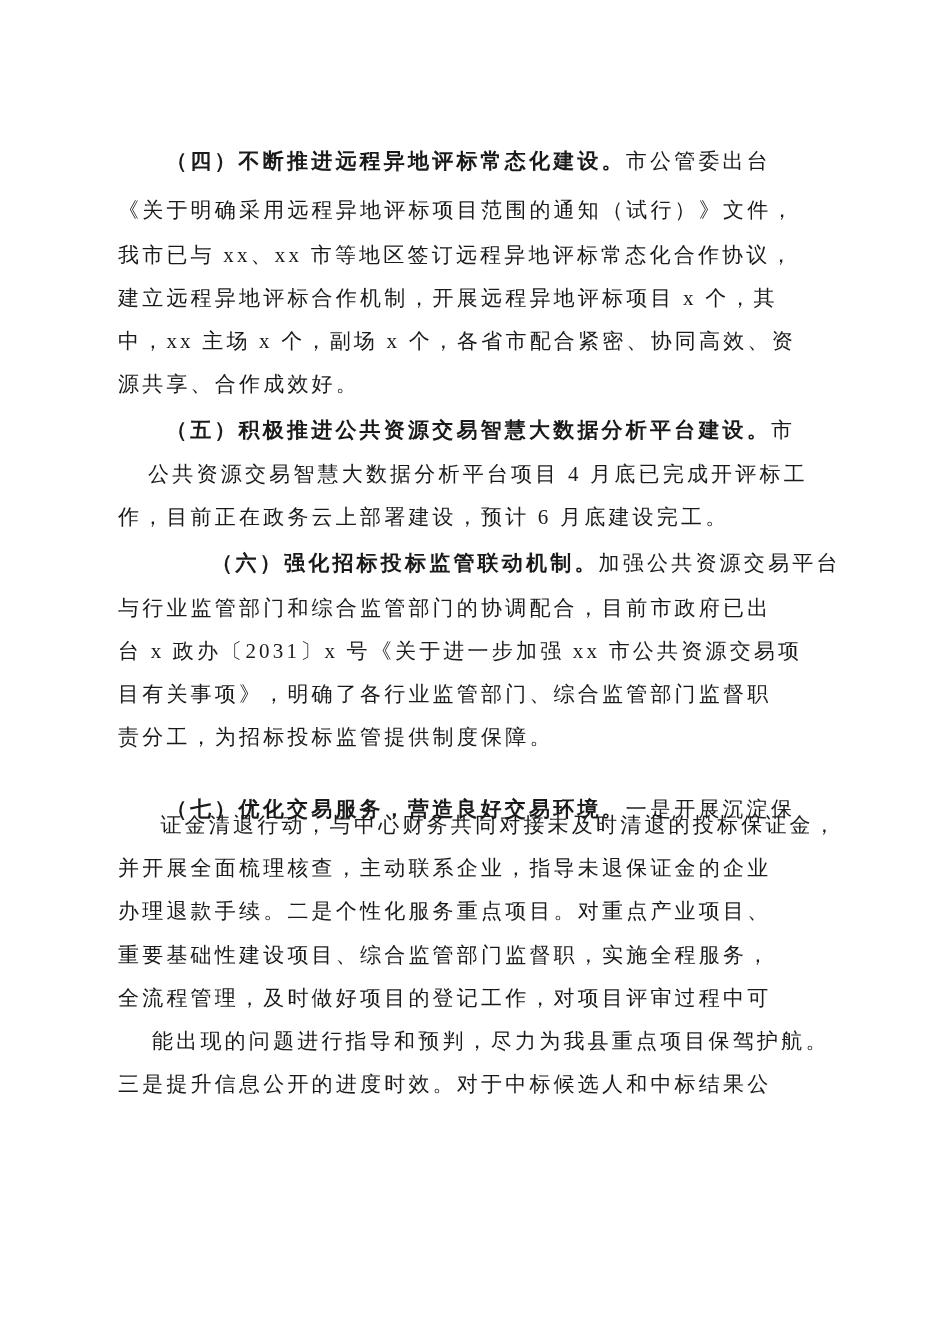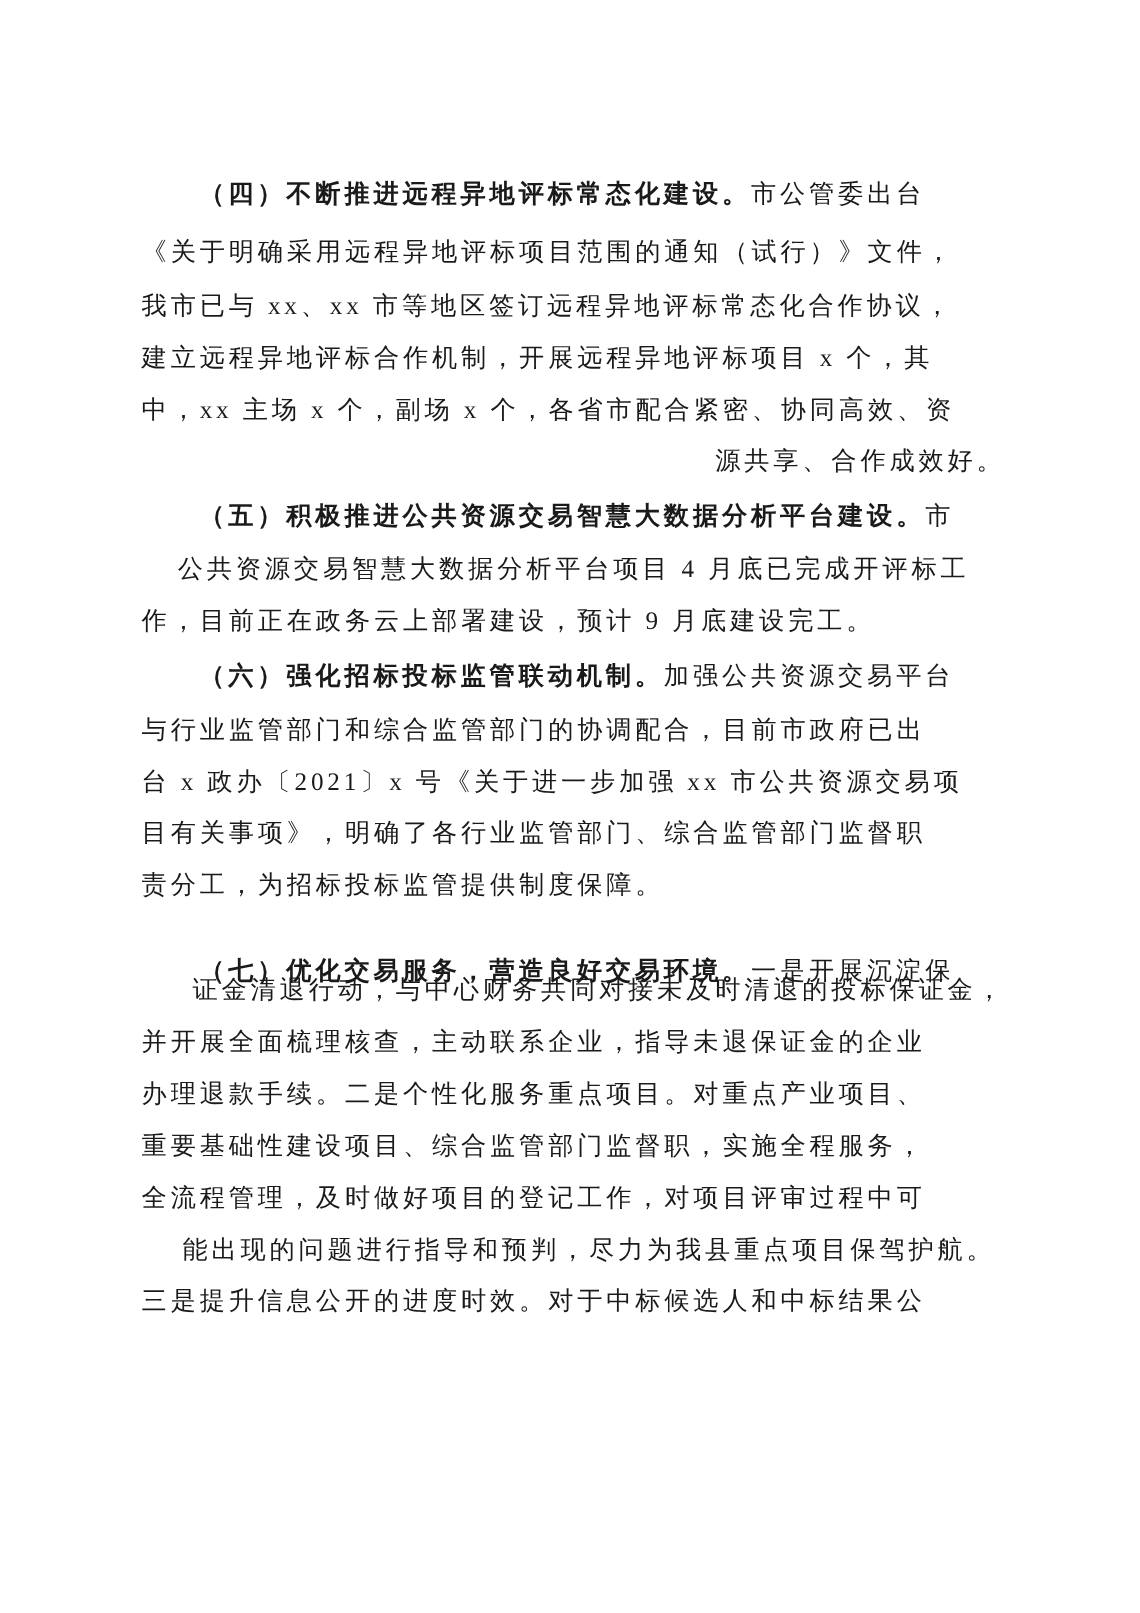--- a/index.html
+++ b/index.html
@@ -31,7 +31,7 @@
     <div class="line" style="top:240px;">我市已与 xx、xx 市等地区签订远程异地评标常态化合作协议，</div>
     <div class="line" style="top:283px;">建立远程异地评标合作机制，开展远程异地评标项目 x 个，其</div>
     <div class="line" style="top:326px;">中，xx 主场 x 个，副场 x 个，各省市配合紧密、协同高效、资</div>
-    <div class="line" style="top:369px;text-align:right;">源共享、合作成效好。</div>
+    <div class="line" style="top:369px;">源共享、合作成效好。</div>
   </div>
 
   <div>

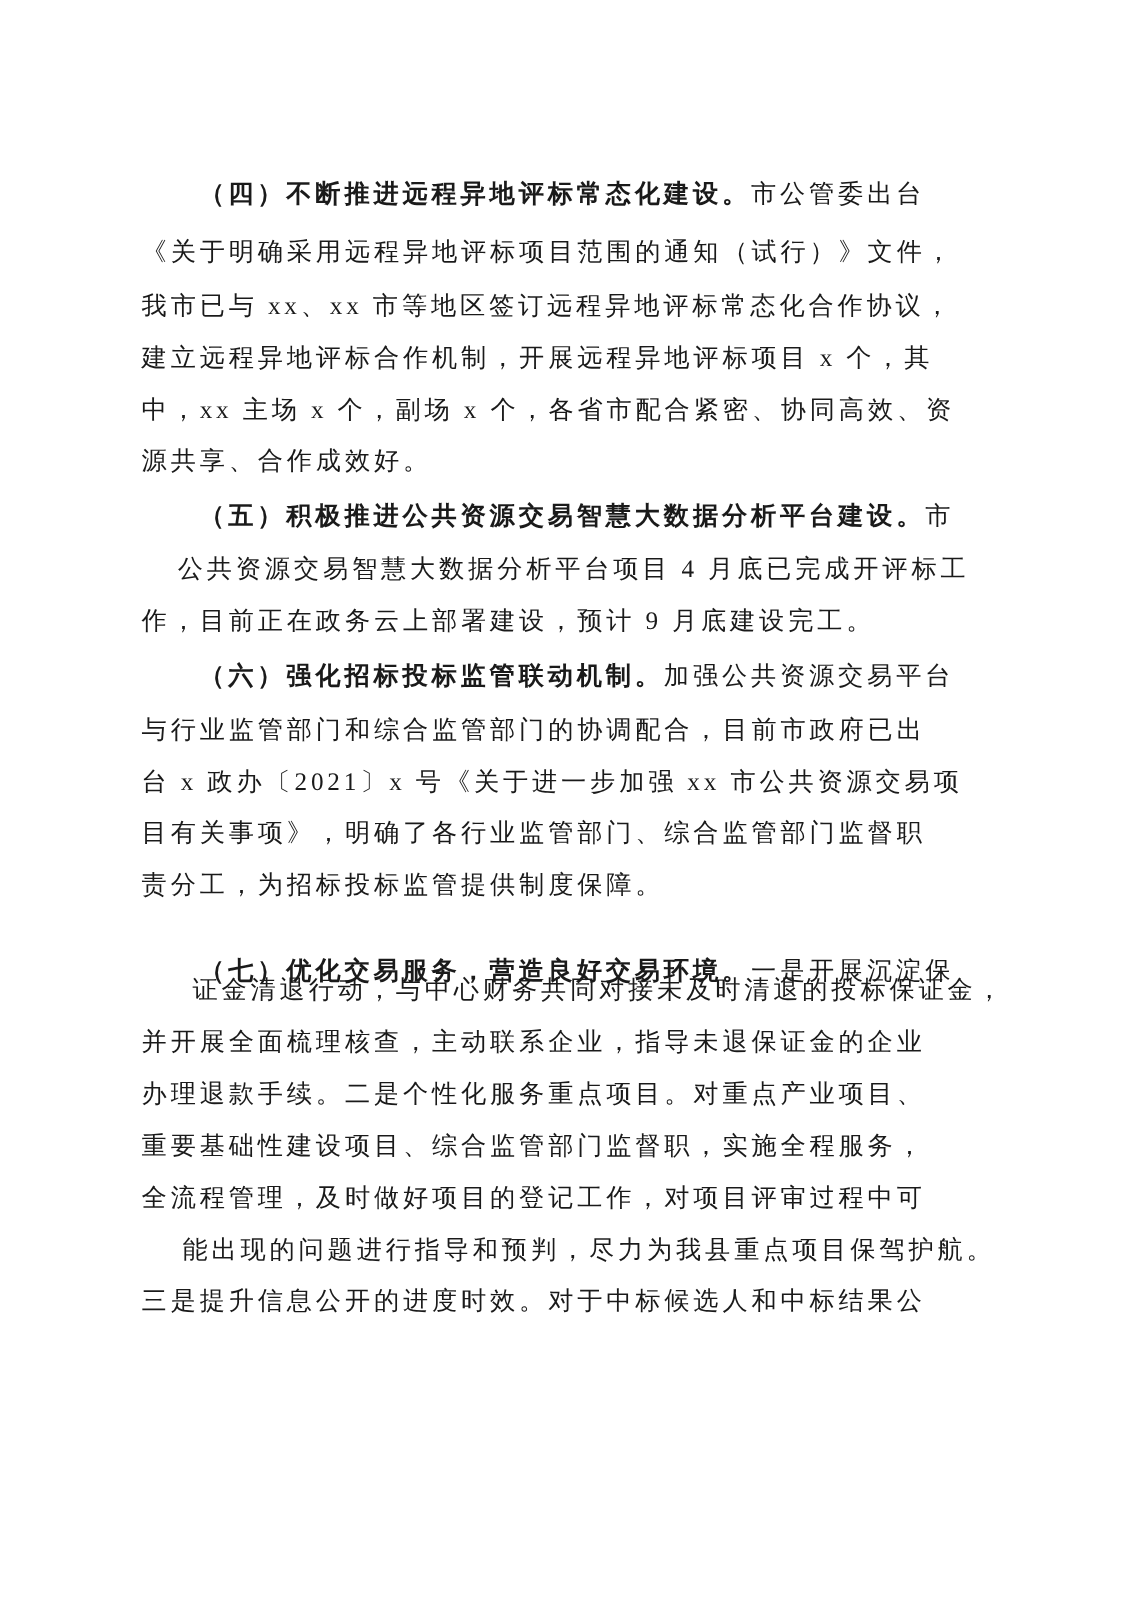--- a/index.html
+++ b/index.html
@@ -37,7 +37,7 @@
   <div>
     <div class="line indent" style="top:415px;"><span class="b">（五）积极推进公共资源交易智慧大数据分析平台建设。</span><span>市</span></div>
     <div class="line" style="top:459px;text-align:center;">公共资源交易智慧大数据分析平台项目 4 月底已完成开评标工</div>
-    <div class="line" style="top:502px;">作，目前正在政务云上部署建设，预计 9 月底建设完工。</div>
+    <div class="line" style="top:502px;">作，目前正在政务云上部署建设，预计 6 月底建设完工。</div>
   </div>
 
   <div>

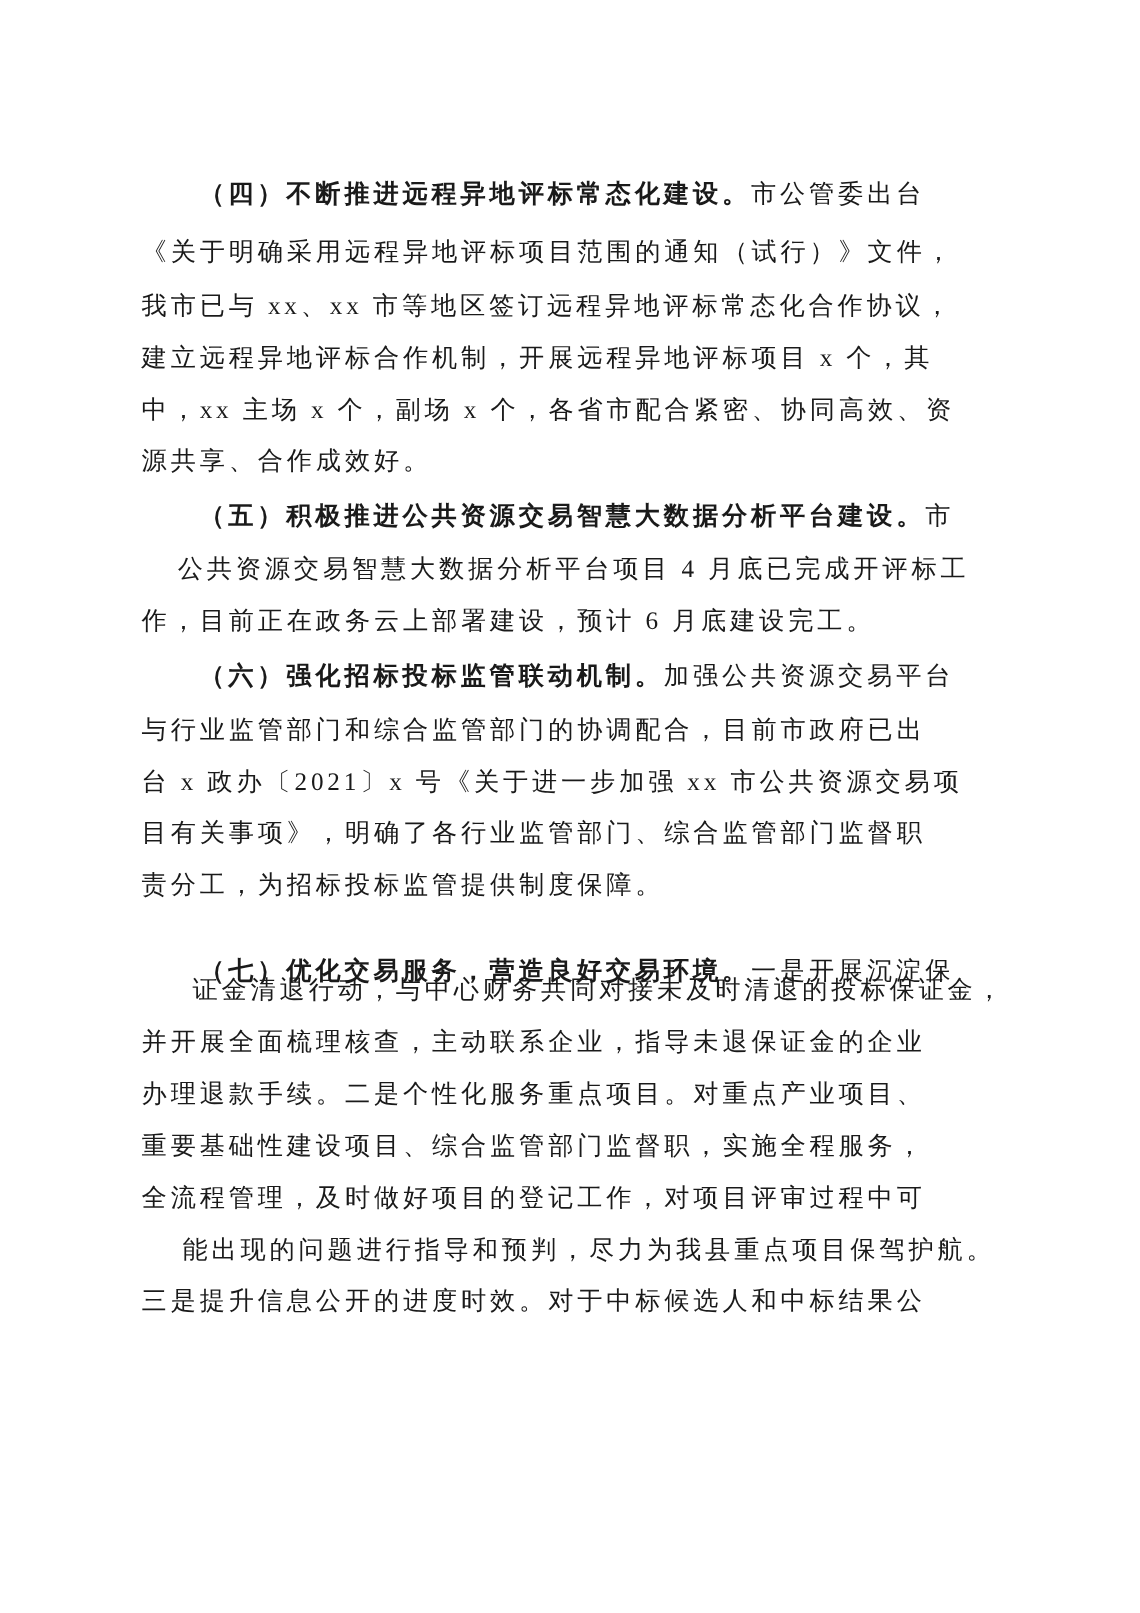--- a/index.html
+++ b/index.html
@@ -41,7 +41,7 @@
   </div>
 
   <div>
-    <div class="line indent" style="top:548px;"><span class="b">（六）强化招标投标监管联动机制。</span><span>加强公共资源交易平台</span></div>
+    <div class="line indent" style="top:548px;text-align:center;"><span class="b">（六）强化招标投标监管联动机制。</span><span>加强公共资源交易平台</span></div>
     <div class="line" style="top:593px;">与行业监管部门和综合监管部门的协调配合，目前市政府已出</div>
     <div class="line" style="top:636px;">台 x 政办〔2021〕x 号《关于进一步加强 xx 市公共资源交易项</div>
     <div class="line" style="top:679px;">目有关事项》，明确了各行业监管部门、综合监管部门监督职</div>

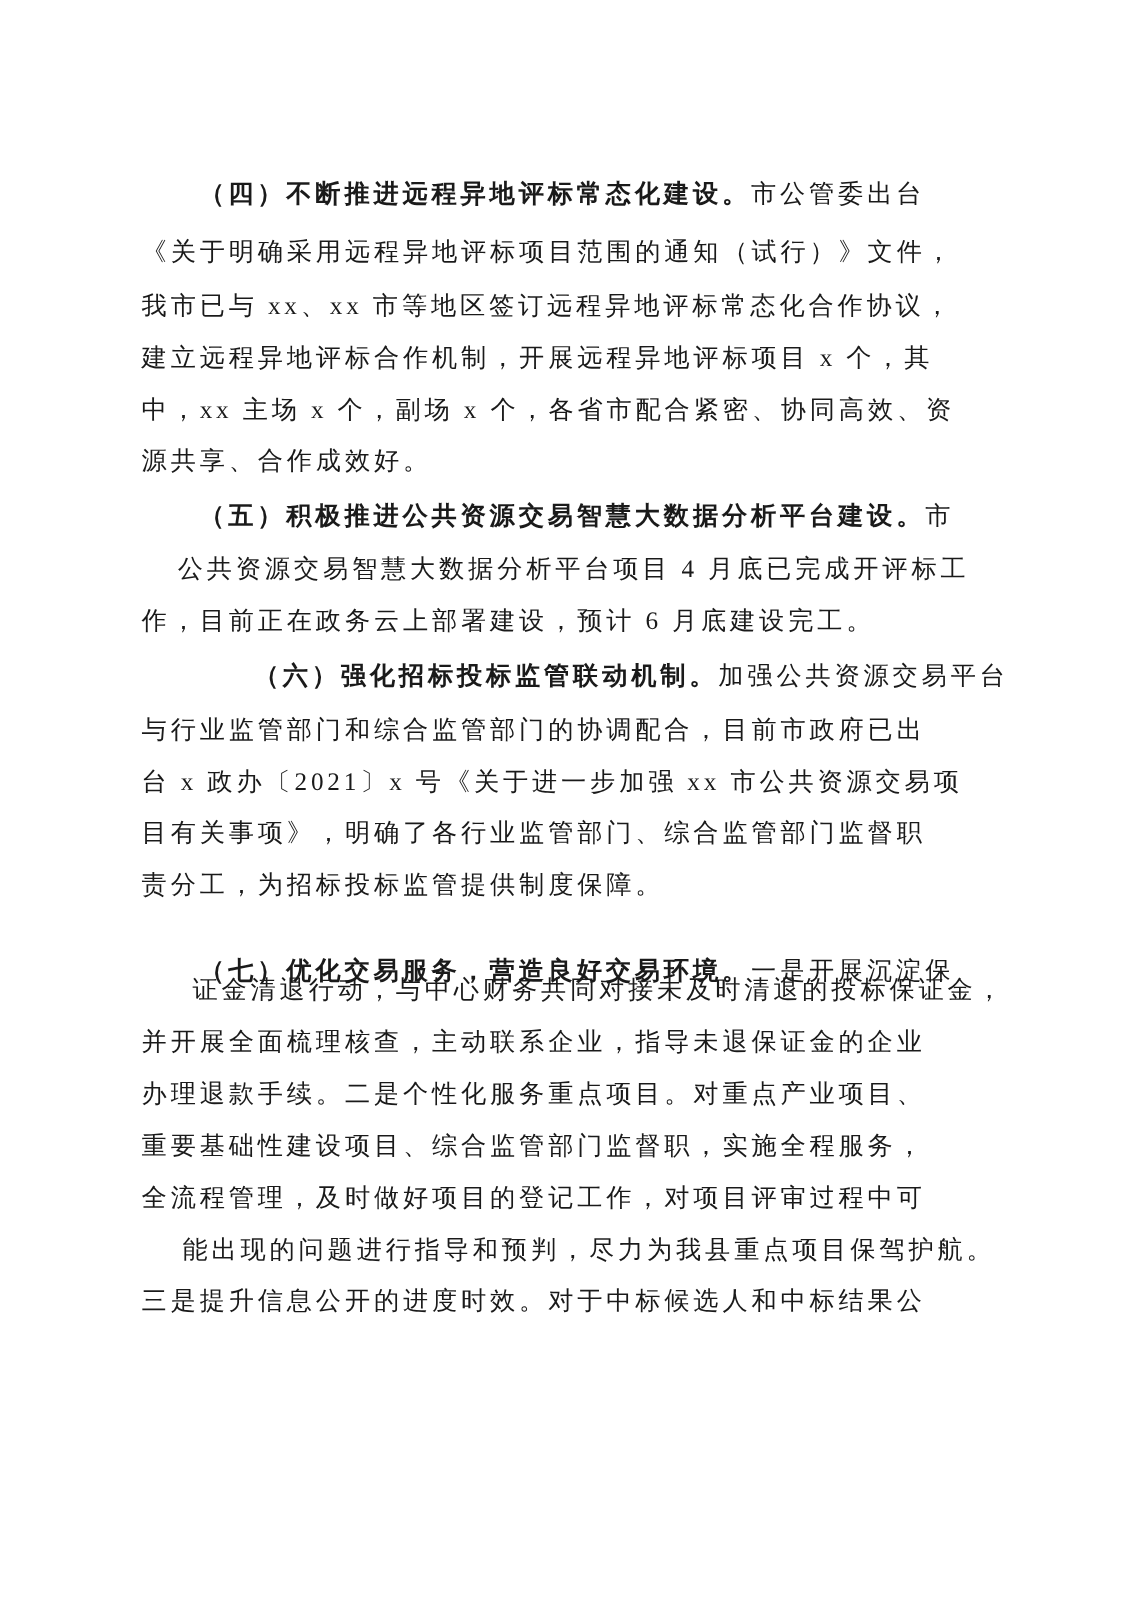--- a/index.html
+++ b/index.html
@@ -43,7 +43,7 @@
   <div>
     <div class="line indent" style="top:548px;text-align:center;"><span class="b">（六）强化招标投标监管联动机制。</span><span>加强公共资源交易平台</span></div>
     <div class="line" style="top:593px;">与行业监管部门和综合监管部门的协调配合，目前市政府已出</div>
-    <div class="line" style="top:636px;">台 x 政办〔2021〕x 号《关于进一步加强 xx 市公共资源交易项</div>
+    <div class="line" style="top:636px;">台 x 政办〔2031〕x 号《关于进一步加强 xx 市公共资源交易项</div>
     <div class="line" style="top:679px;">目有关事项》，明确了各行业监管部门、综合监管部门监督职</div>
     <div class="line" style="top:722px;">责分工，为招标投标监管提供制度保障。</div>
   </div>

